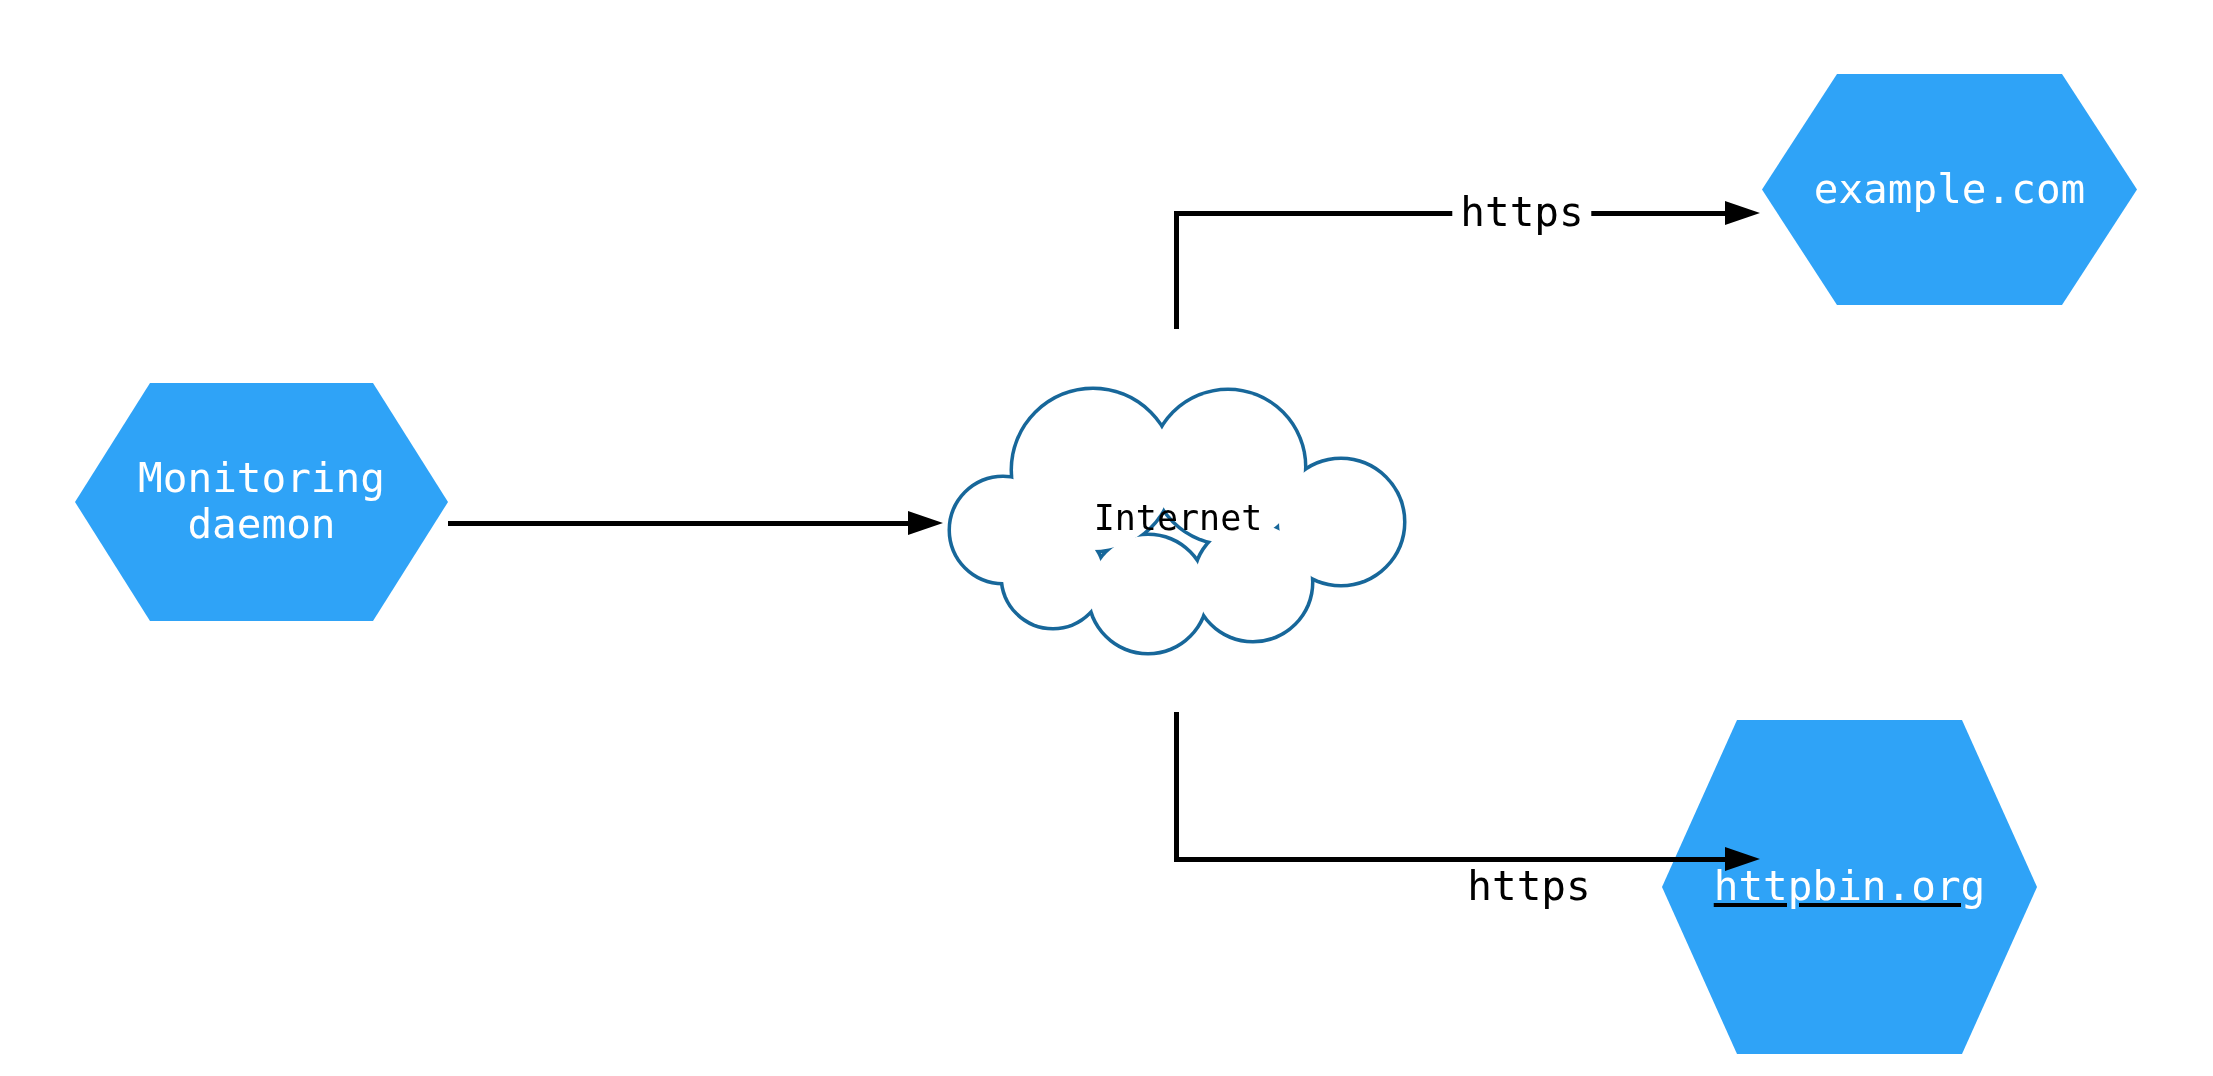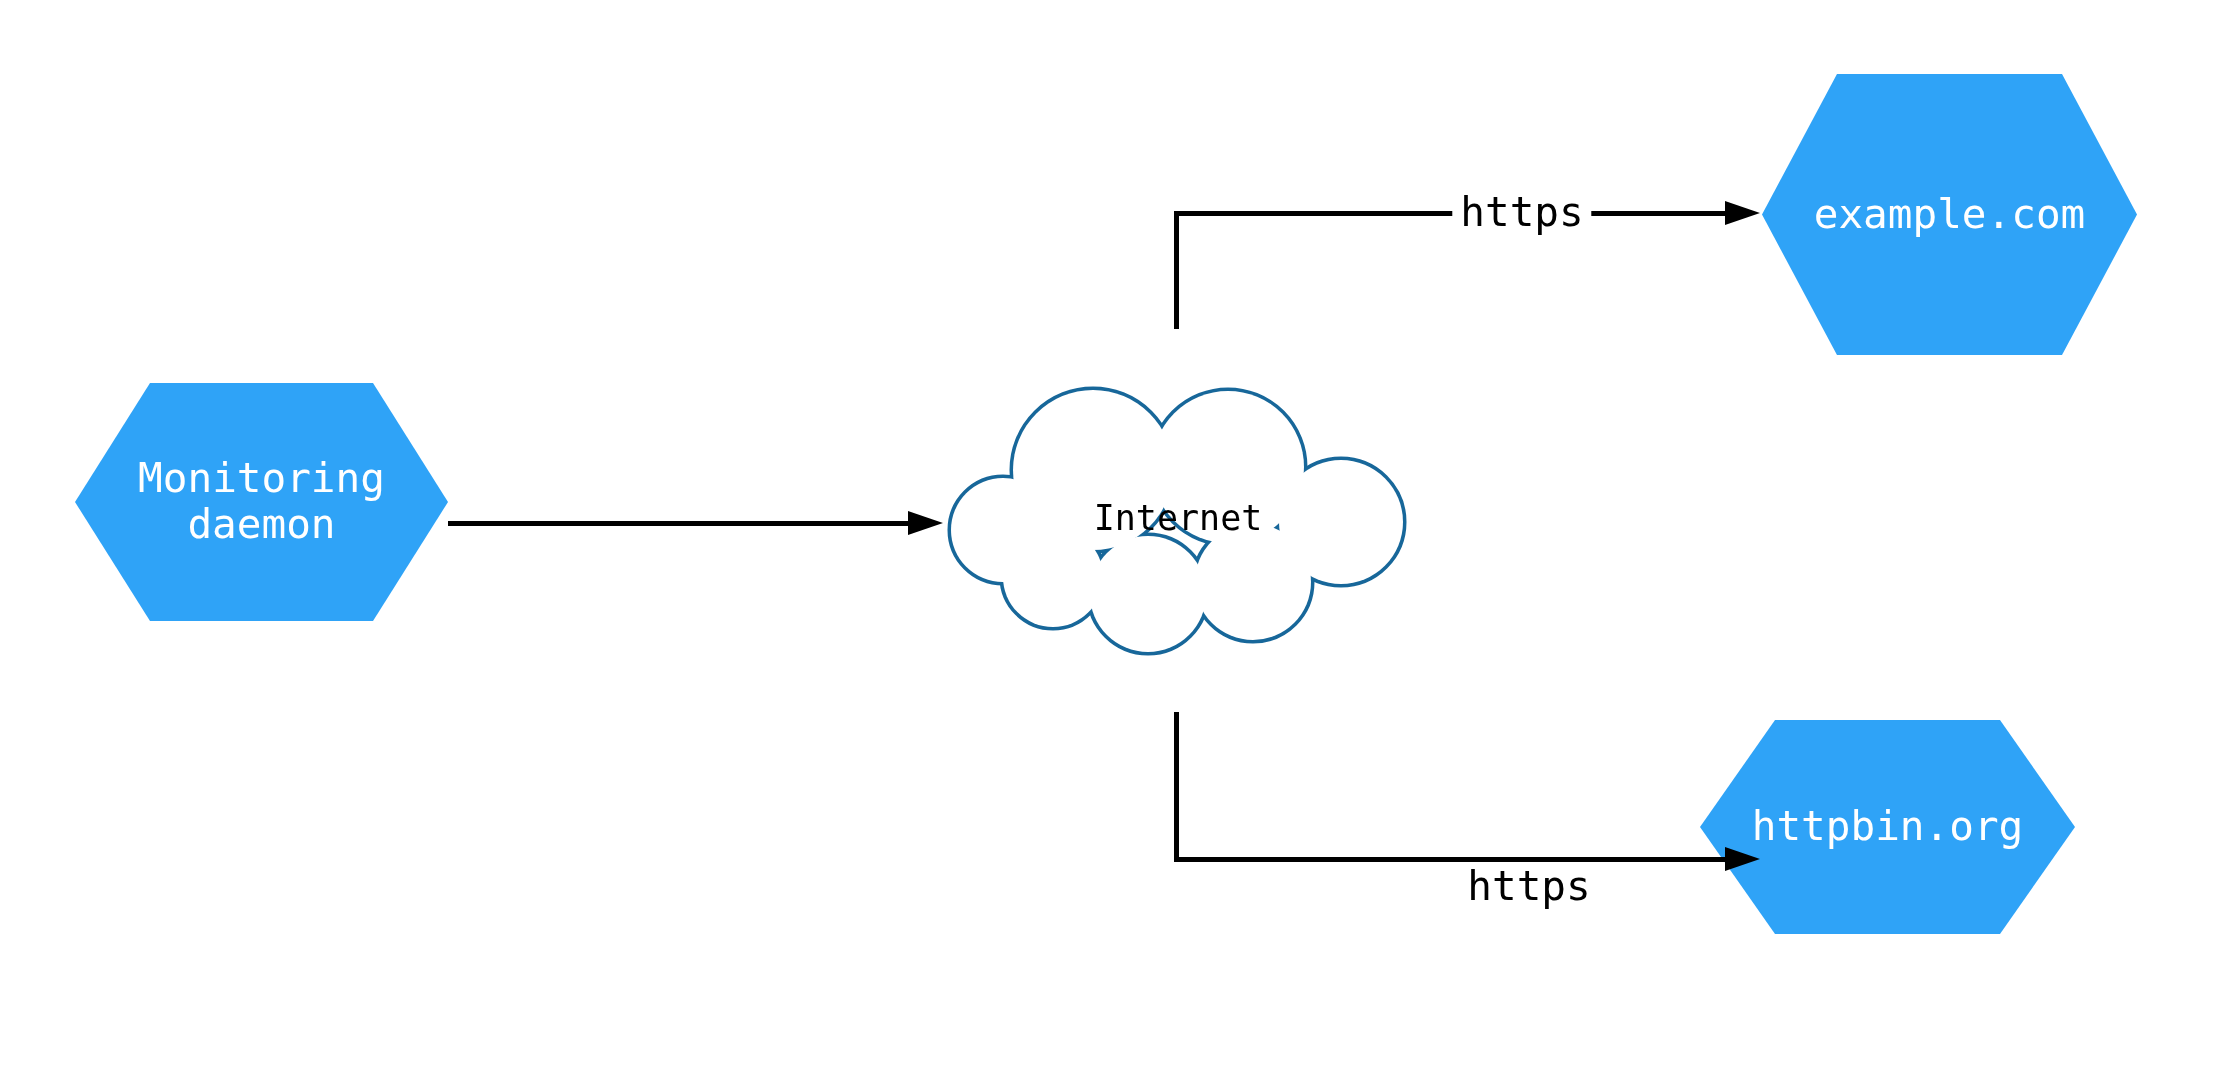--- a/index.html
+++ b/index.html
@@ -32,7 +32,7 @@
     text-align:center;white-space:pre-line;
   }
   .hex-monitoring{left:75px;top:383px;width:373px;height:238px;}
-  .hex-example  {left:1762px;top:74px;width:375px;height:281px;}
+  .hex-example  {left:1762px;top:74px;width:375px;height:231px;}
   .hex-httpbin  {left:1700px;top:720px;width:375px;height:214px;}
   
   .cloud-node{position:absolute;left:943px;top:382px;width:470px;height:276px;}

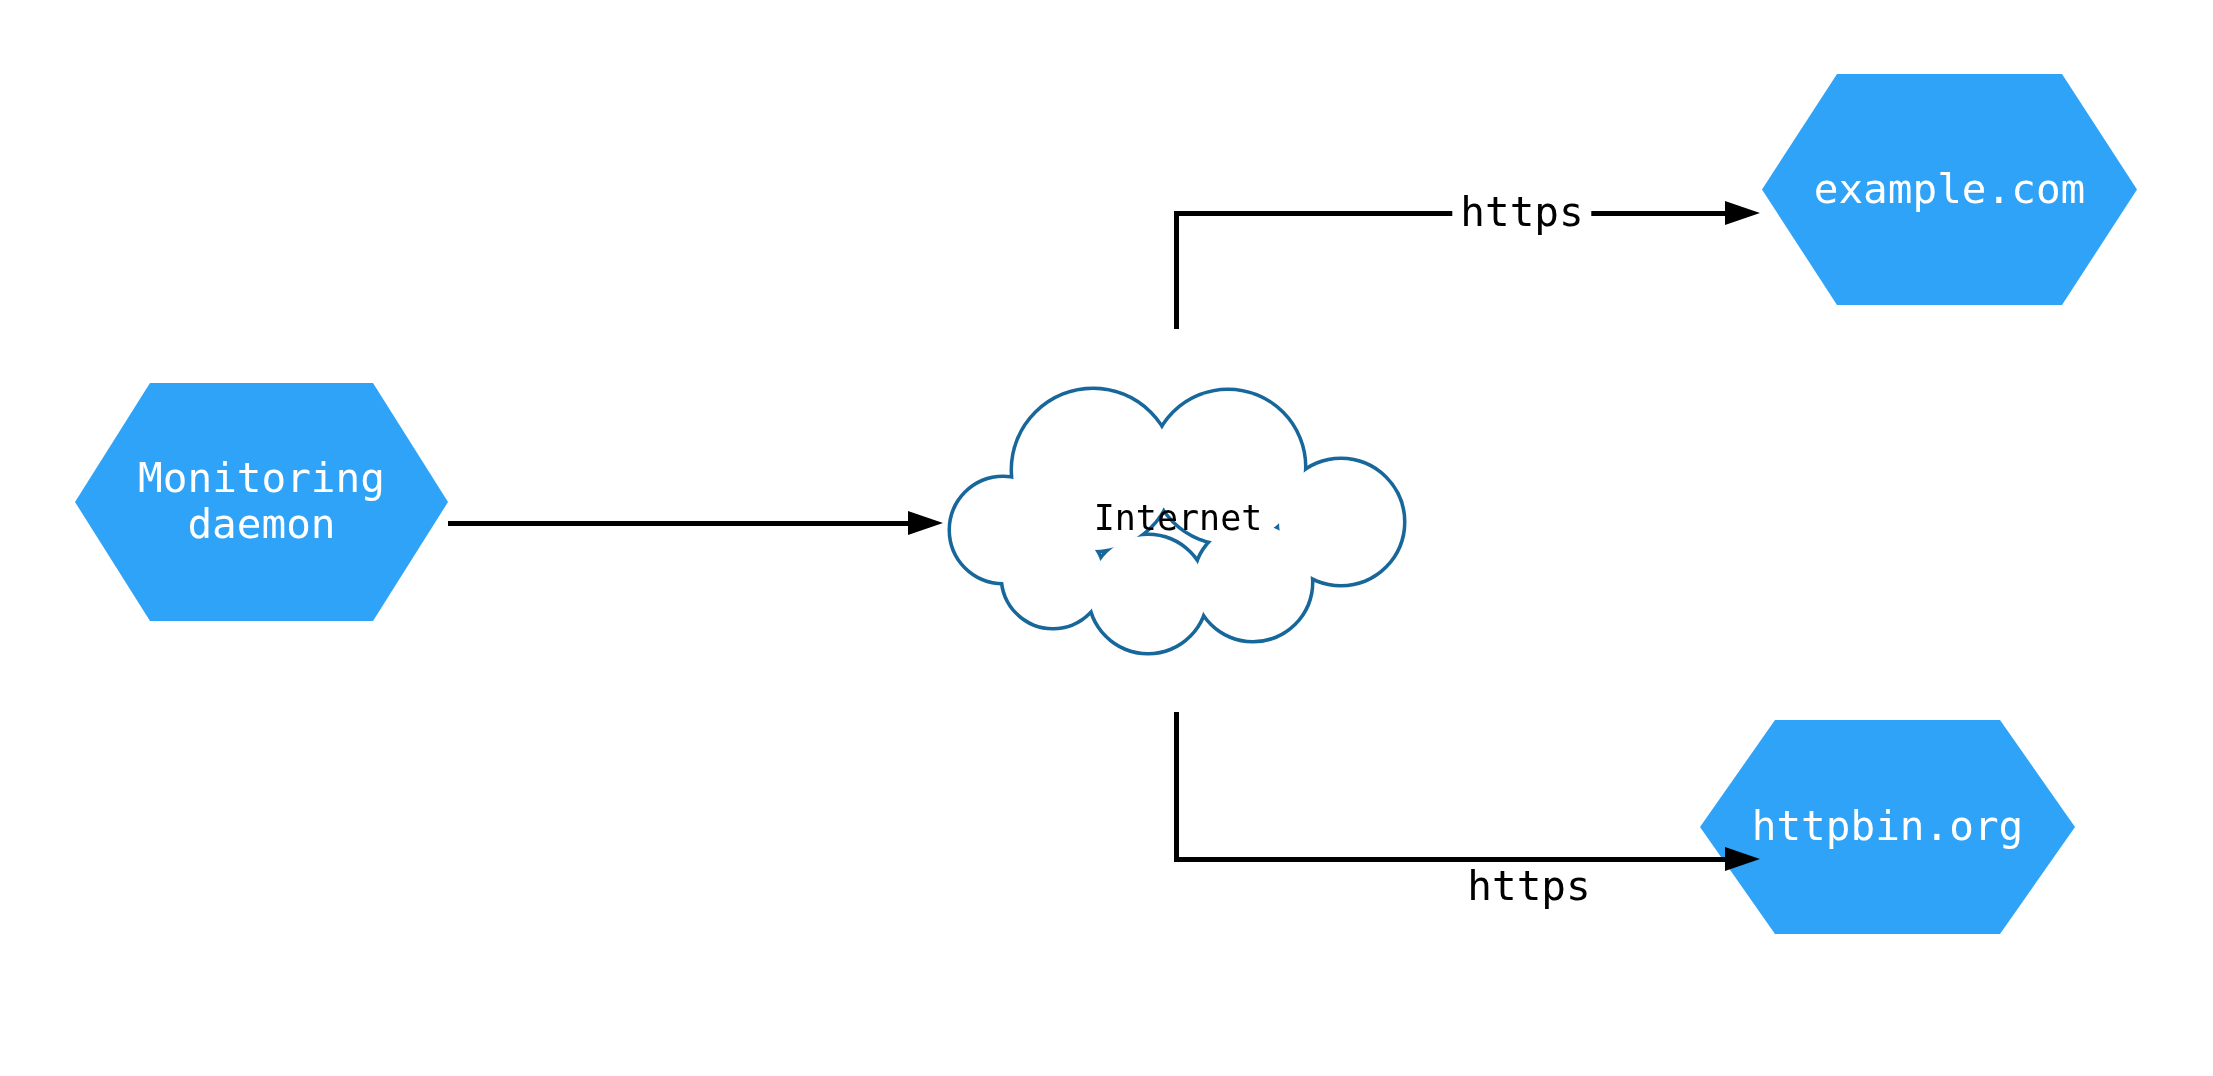--- a/index.html
+++ b/index.html
@@ -33,7 +33,7 @@
   }
   .hex-monitoring{left:75px;top:383px;width:373px;height:238px;}
   .hex-example  {left:1762px;top:74px;width:375px;height:231px;}
-  .hex-httpbin  {left:1700px;top:720px;width:375px;height:214px;}
+  .hex-httpbin  {left:1662px;top:720px;width:375px;height:334px;text-decoration:underline;}
   
   .cloud-node{position:absolute;left:943px;top:382px;width:470px;height:276px;}
   .cloud-node svg{position:absolute;left:0;top:0;width:100%;height:100%;}

